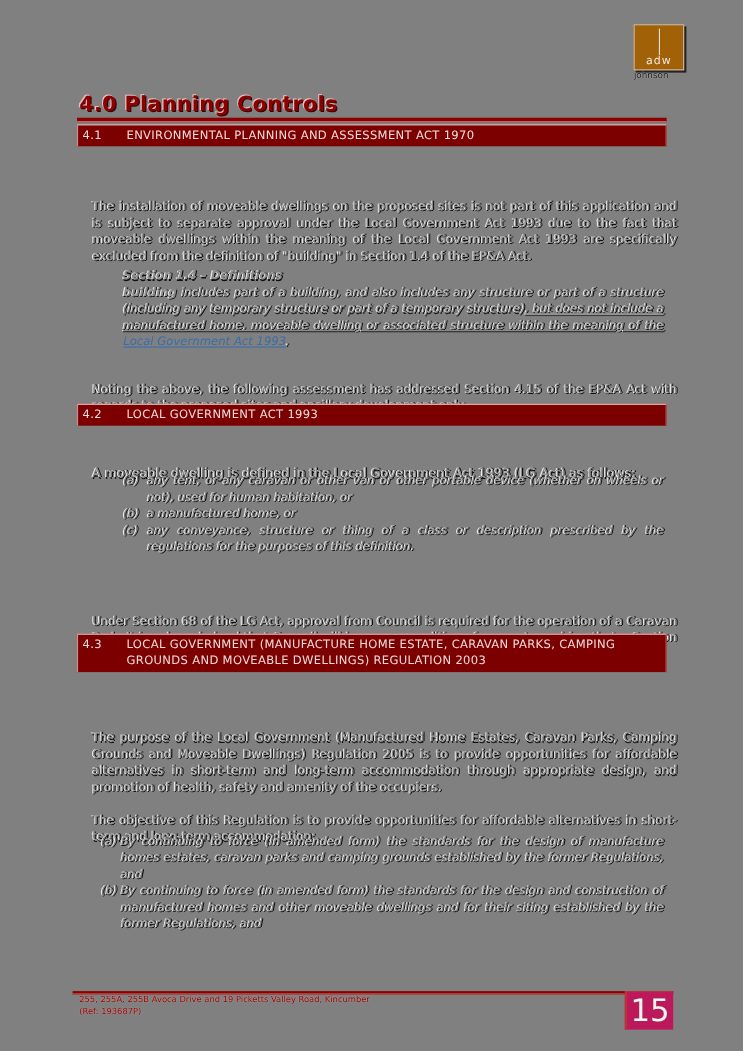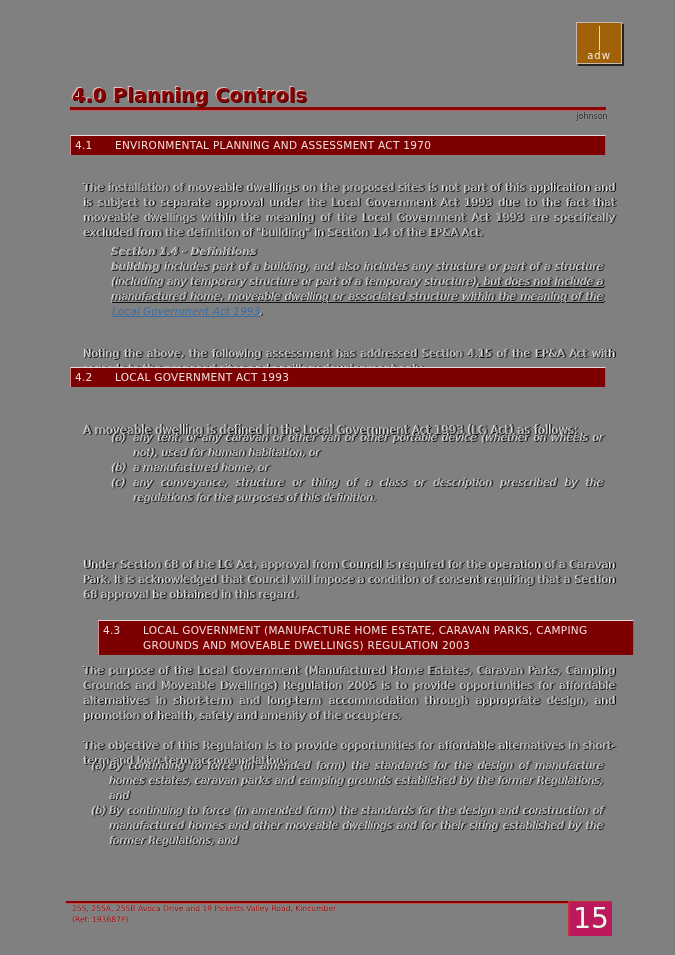--- a/index.html
+++ b/index.html
@@ -34,7 +34,6 @@
       position: absolute; left: 567px; top: 64px; width: 50px;
       font-size: 8px; text-align: center; color: #111; font-family: "DejaVu Sans", sans-serif;
       text-shadow: 0 0 1px #ddd;
-      margin-top: 48px;
     }
     .page-title {
       position: absolute; left: 72px; top: 84px;

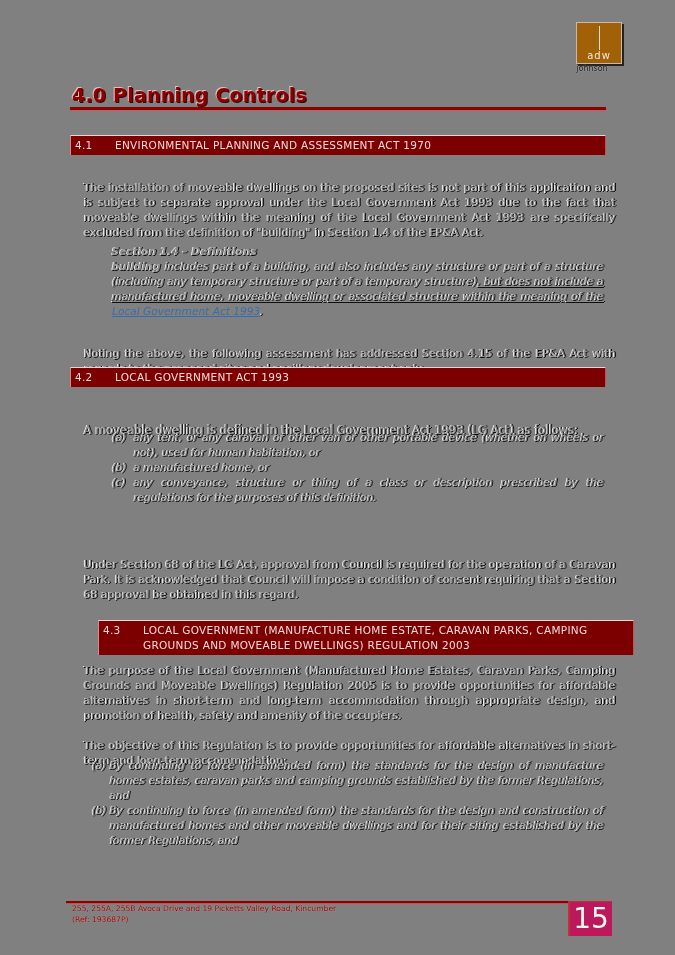--- a/index.html
+++ b/index.html
@@ -102,7 +102,7 @@
 <div class="page-title">4.0  Planning Controls</div>
 <div class="title-rule"></div>
 
-<div class="section-bar" style="top:135px;">
+<div class="section-bar" style="top:113px;">
   <span class="num">4.1</span>
   <span class="ttl">ENVIRONMENTAL PLANNING AND ASSESSMENT ACT 1970</span>
 </div>

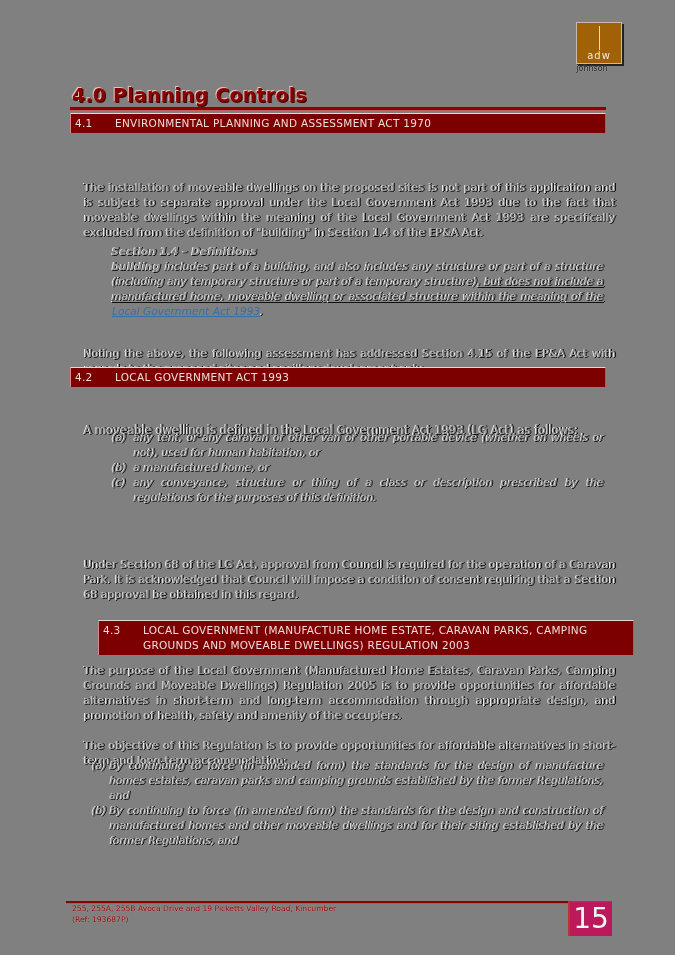--- a/index.html
+++ b/index.html
@@ -140,7 +140,7 @@
 
 <div class="para txt" style="top:533px;">Under Section 68 of the LG Act, approval from Council is required for the operation of a Caravan Park. It is acknowledged that Council will impose a condition of consent requiring that a Section 68 approval be obtained in this regard.</div>
 
-<div class="section-bar" style="top:620px;margin-left:28px;">
+<div class="section-bar" style="top:576px;">
   <span class="num">4.3</span>
   <span class="ttl">LOCAL GOVERNMENT (MANUFACTURE HOME ESTATE, CARAVAN PARKS, CAMPING GROUNDS AND MOVEABLE DWELLINGS) REGULATION 2003</span>
 </div>

